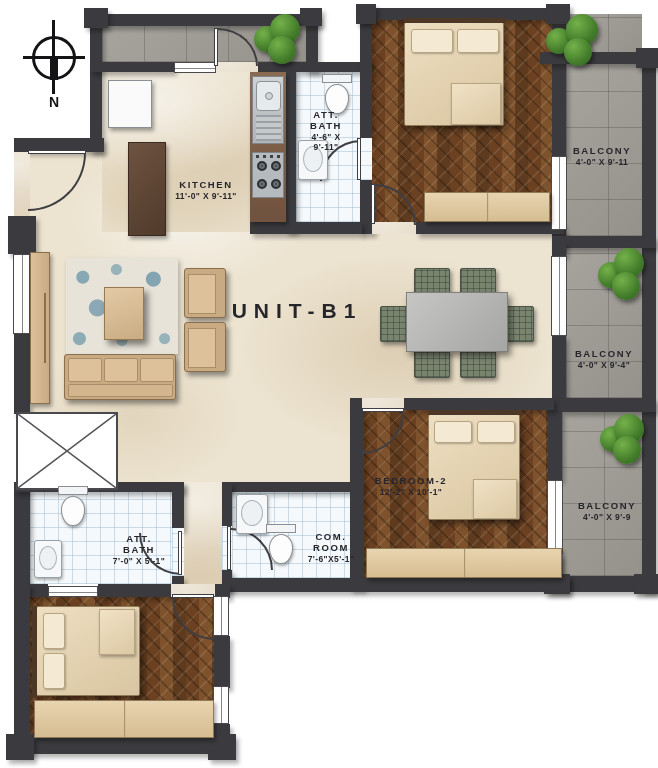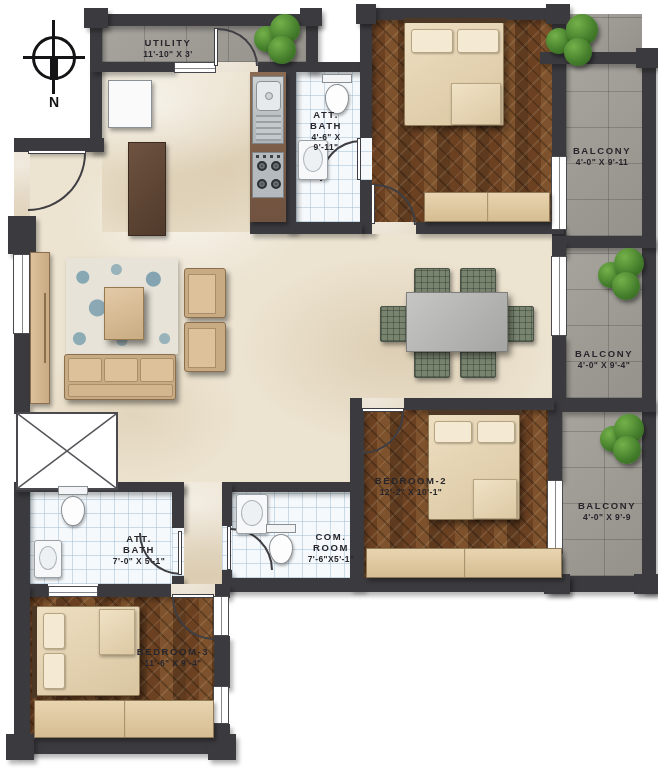--- a/index.html
+++ b/index.html
@@ -318,10 +318,6 @@
   </div>
 
 
-  <div class="room-label" style="left:168px;top:48px;width:110px">
-    <div class="rname">UTILITY</div>
-    <div class="rdims">11'-10" X 3'</div>
-  </div>
   <div class="room-label" style="left:326px;top:130px;width:48px">
     <div class="rname">ATT. BATH</div>
     <div class="rdims">4'-6" X 9'-11"</div>

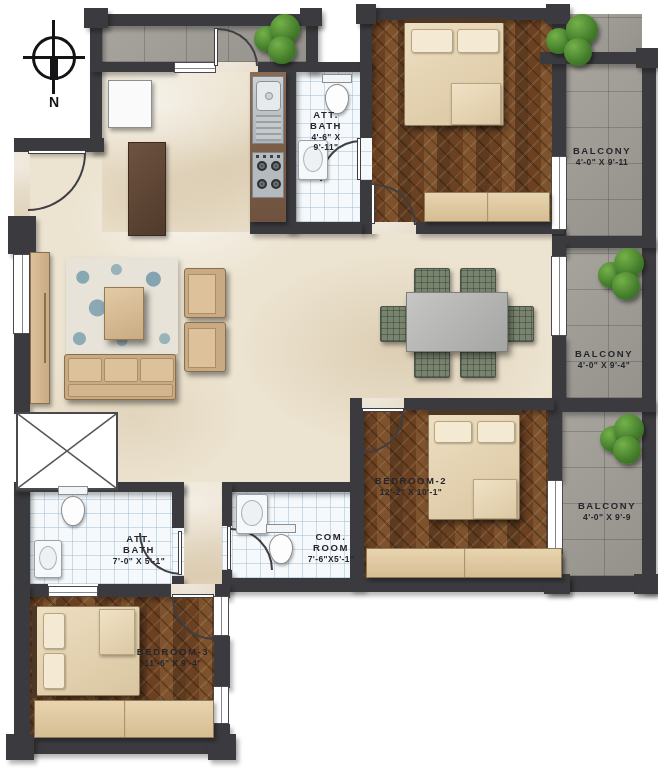--- a/index.html
+++ b/index.html
@@ -318,6 +318,10 @@
   </div>
 
 
+  <div class="room-label" style="left:206px;top:190px;width:110px">
+    <div class="rname">KITCHEN</div>
+    <div class="rdims">11'-0" X 9'-11"</div>
+  </div>
   <div class="room-label" style="left:326px;top:130px;width:48px">
     <div class="rname">ATT. BATH</div>
     <div class="rdims">4'-6" X 9'-11"</div>

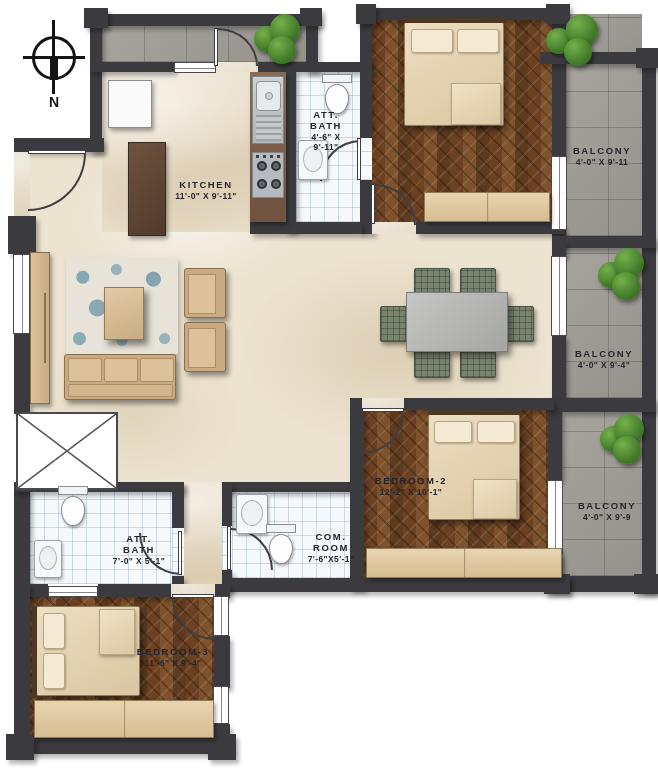--- a/index.html
+++ b/index.html
@@ -317,6 +317,7 @@
     <i style="left:15px;top:22px;width:28px;height:28px"></i>
   </div>
 
+  <div class="unit-title" style="left:297px;top:311px">UNIT-B1</div>
 
   <div class="room-label" style="left:206px;top:190px;width:110px">
     <div class="rname">KITCHEN</div>

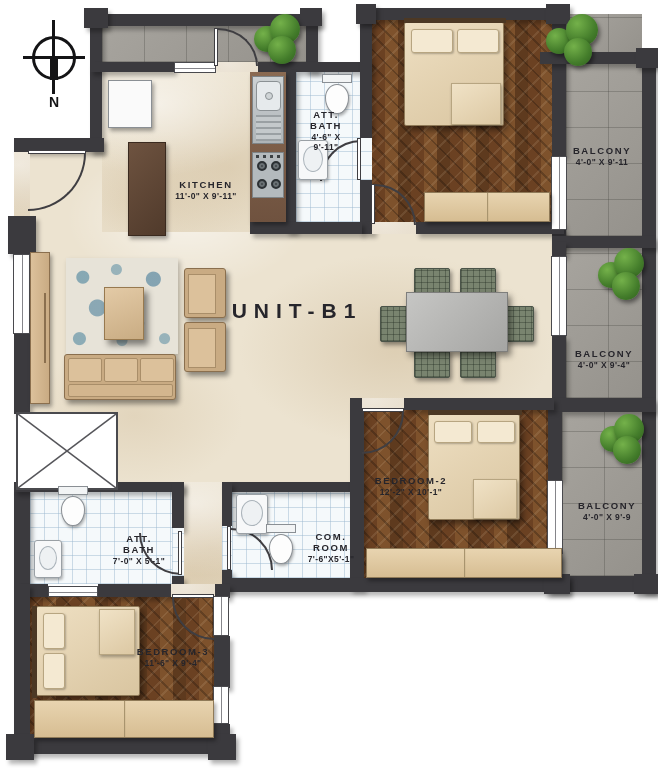--- a/index.html
+++ b/index.html
@@ -351,10 +351,6 @@
     <div class="rname">COM. ROOM</div>
     <div class="rdims">7'-6"X5'-1"</div>
   </div>
-  <div class="room-label" style="left:173px;top:657px;width:104px">
-    <div class="rname">BEDROOM-3</div>
-    <div class="rdims">11'-6" X 9'-4"</div>
-  </div>
 </div>
 
 </body></html>

